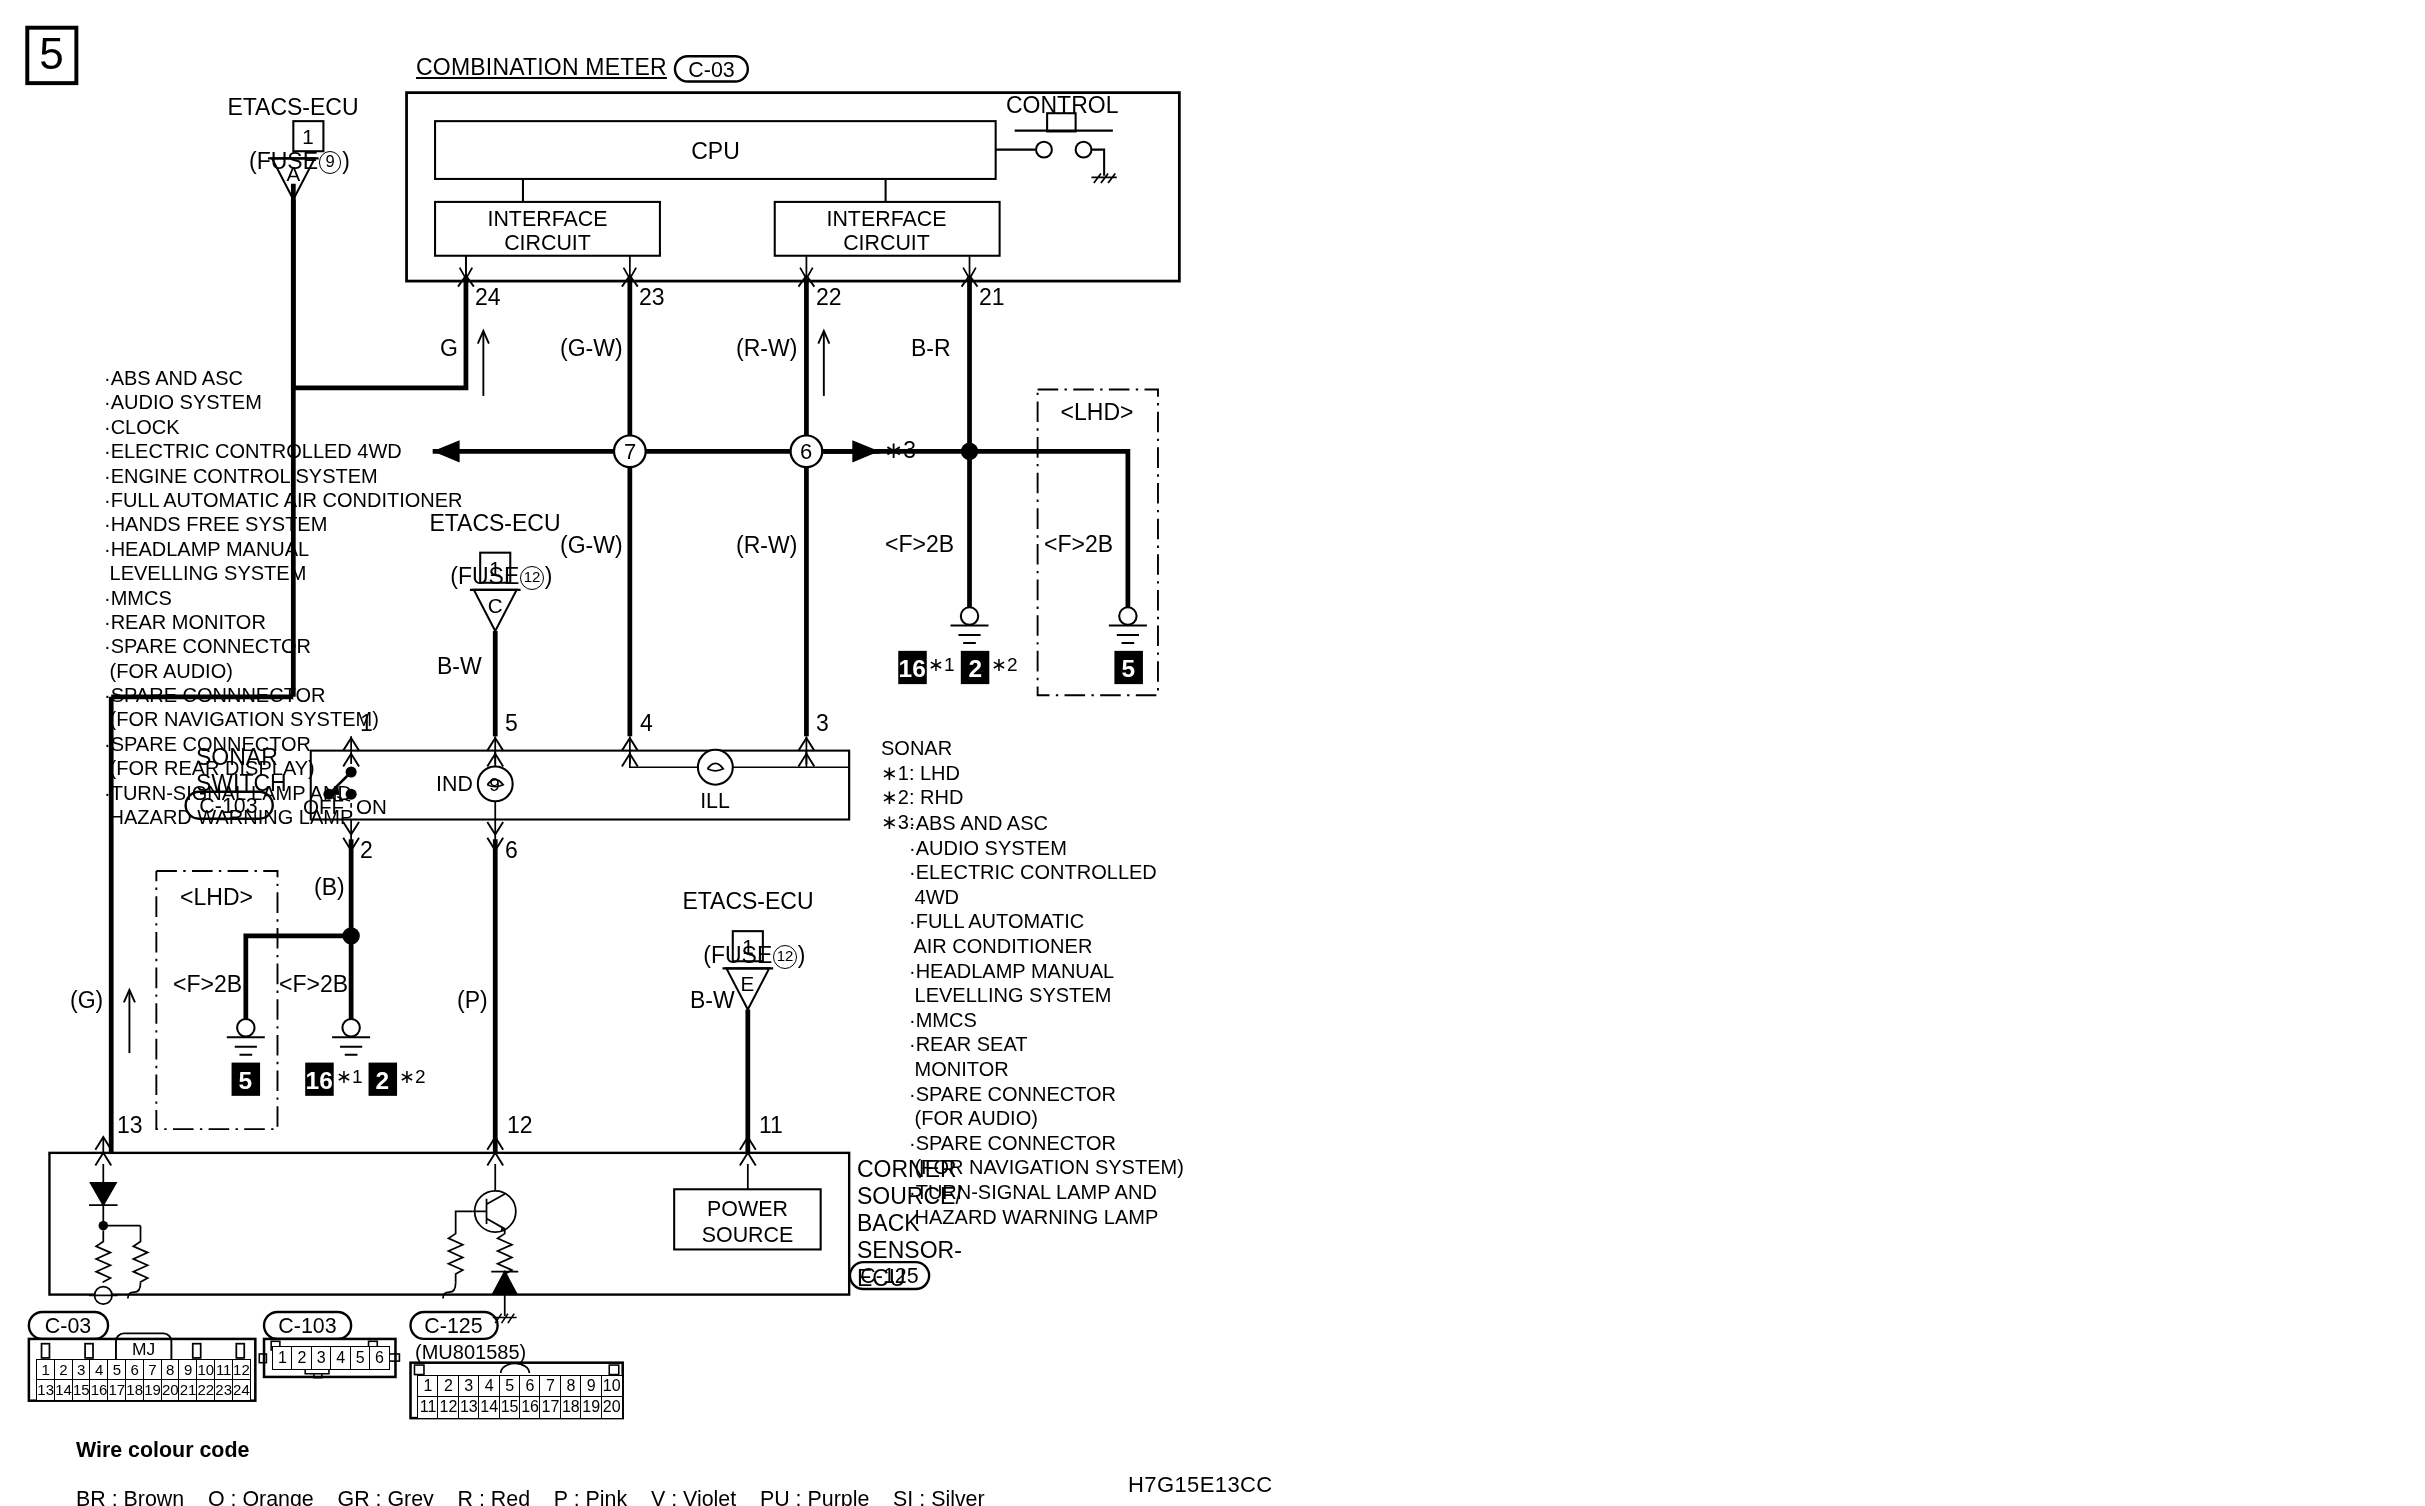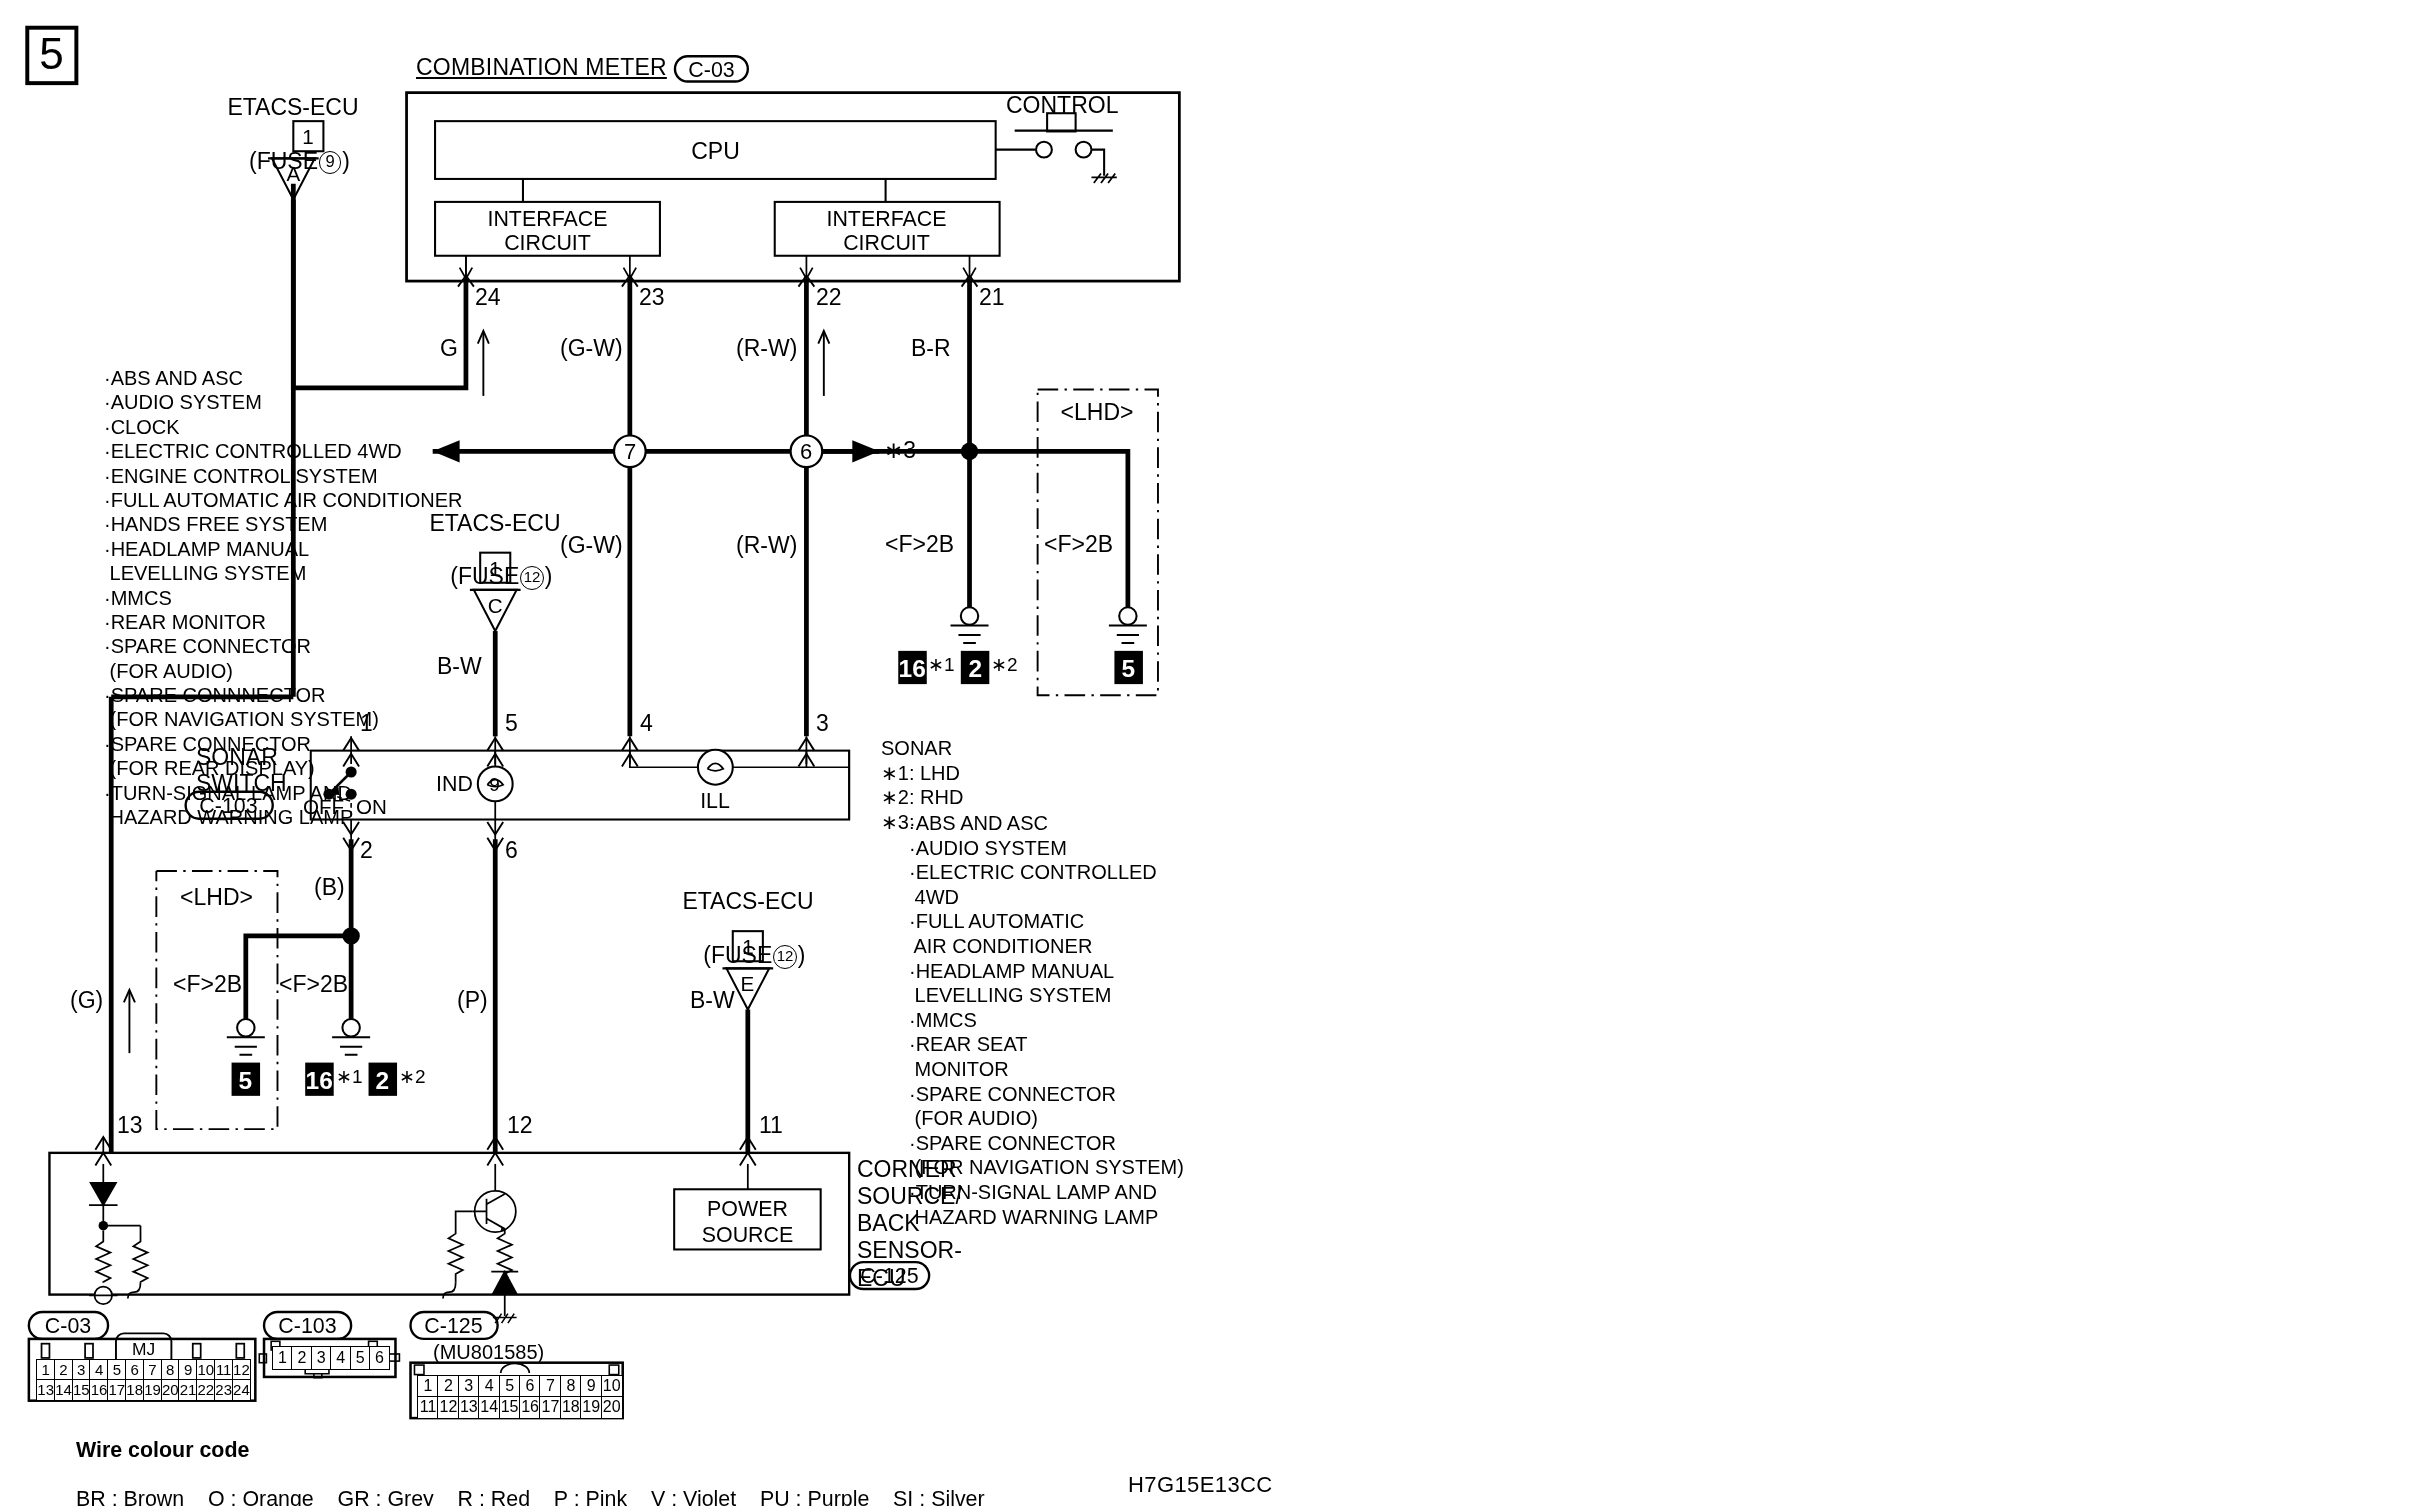--- a/index.html
+++ b/index.html
@@ -432,7 +432,7 @@
     </div>
 
 <div class="txt" style="left:410px;top:1315px;width:87px;text-align:center;font-size:21.4px;">C-125</div>
-<div class="txt" style="left:433px;top:1341px;font-size:20px;">(MU801585)</div>
+<div class="txt" style="left:415px;top:1341px;font-size:20px;">(MU801585)</div>
 <div style="position:absolute;left:417px;top:1375px;">
       <div style="display: flex;">
         <div style="width: 20px; height: 20.6px; line-height: 20.6px; text-align: center; font-size: 16px; border: 1.6px solid rgb(0, 0, 0); margin-right: -1.6px; background: rgb(255, 255, 255); font-family: &quot;Liberation Sans&quot;, sans-serif;">1</div>

